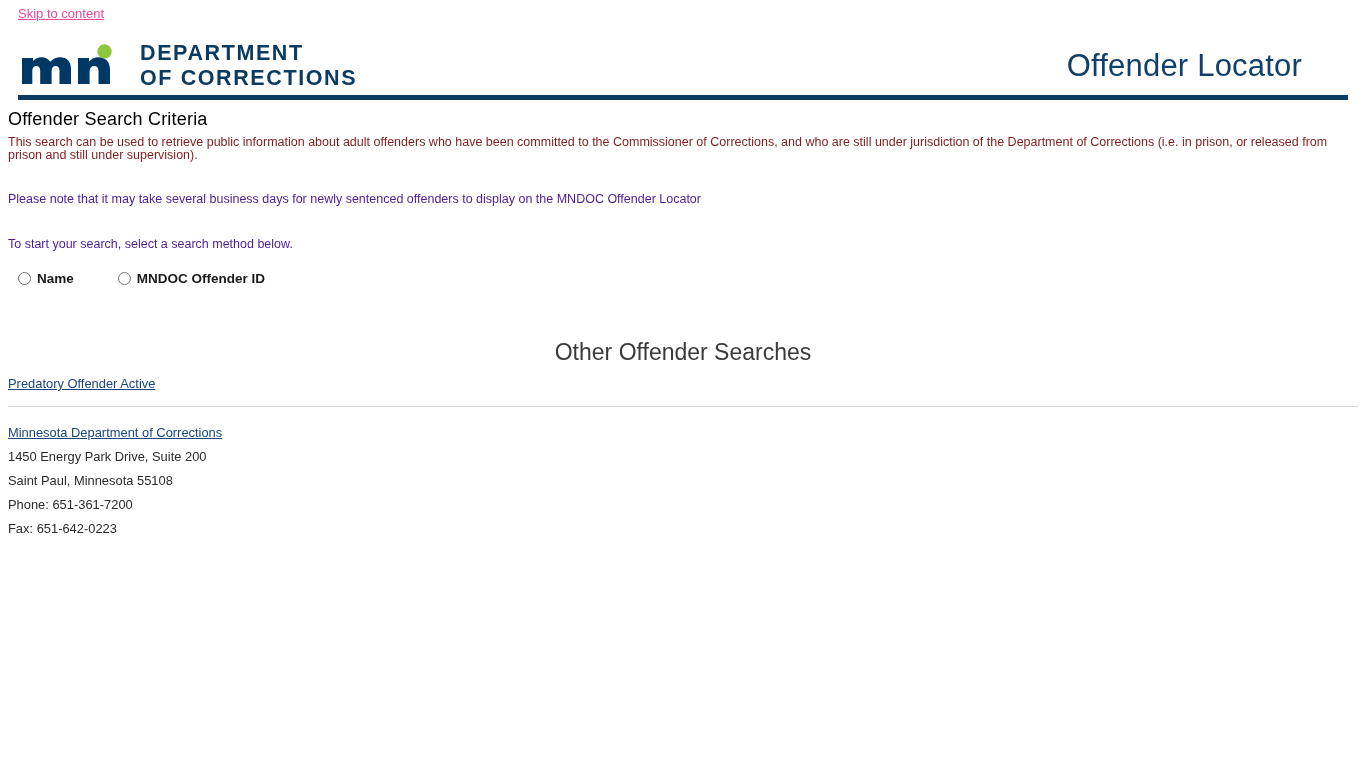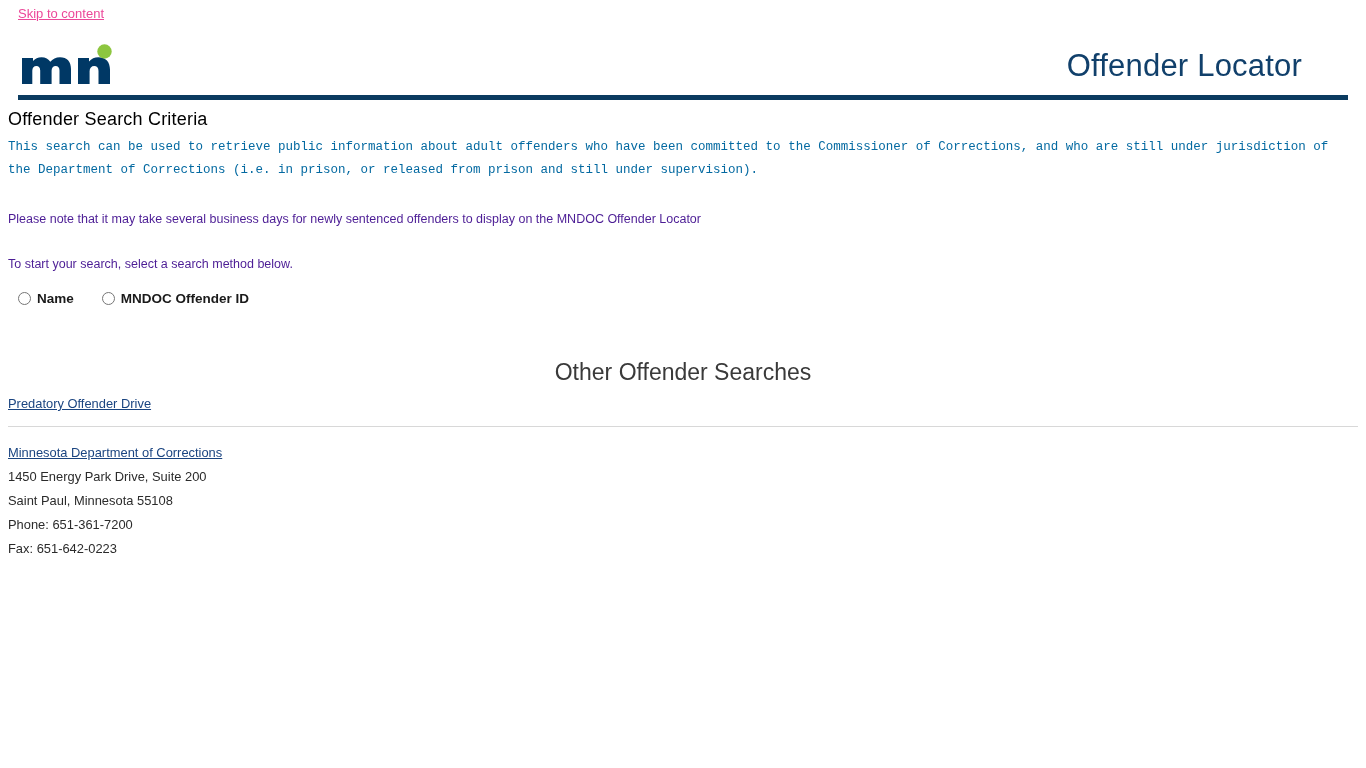--- a/index.html
+++ b/index.html
@@ -147,6 +147,10 @@
         <circle cx="86.5" cy="7.5" r="7.2" fill="#8dc63f"></circle>
       </svg>
     </span>
+    <span class="dept-text">
+      <span class="line1">DEPARTMENT</span>
+      <span class="line2">OF CORRECTIONS</span>
+    </span>
   </div>
   <div class="app-title">Offender Locator</div>
 </div>

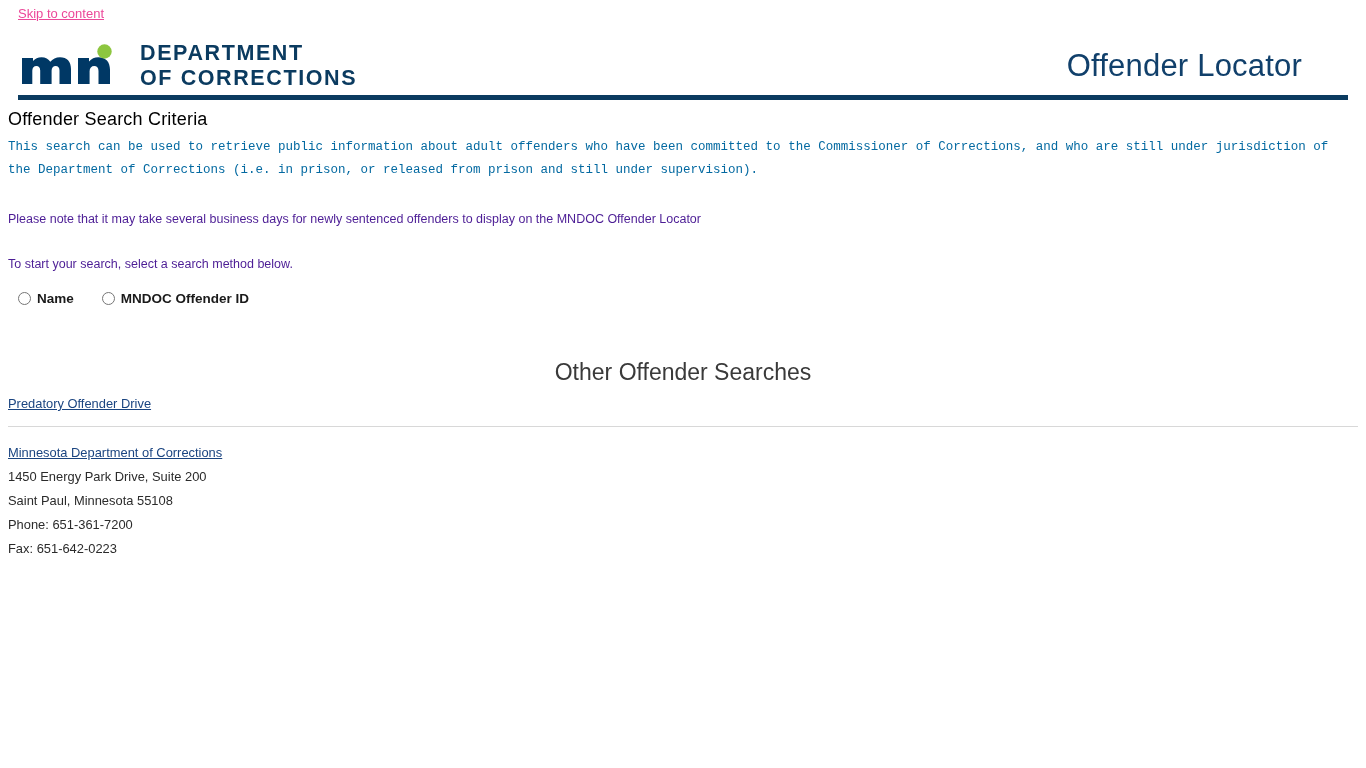--- a/index.html
+++ b/index.html
@@ -74,11 +74,10 @@
   }
   p.intro {
     font-size: 12.5px;
-    line-height: 23px;
+    line-height: 13px;
     margin: 0 0 0 0;
-    color: #0369a1;
+    color: #7f1d1d;
     max-width: 1325px;
-    font-family: Liberation Mono, monospace;
   }
   p.note, p.start {
     font-size: 12.5px;

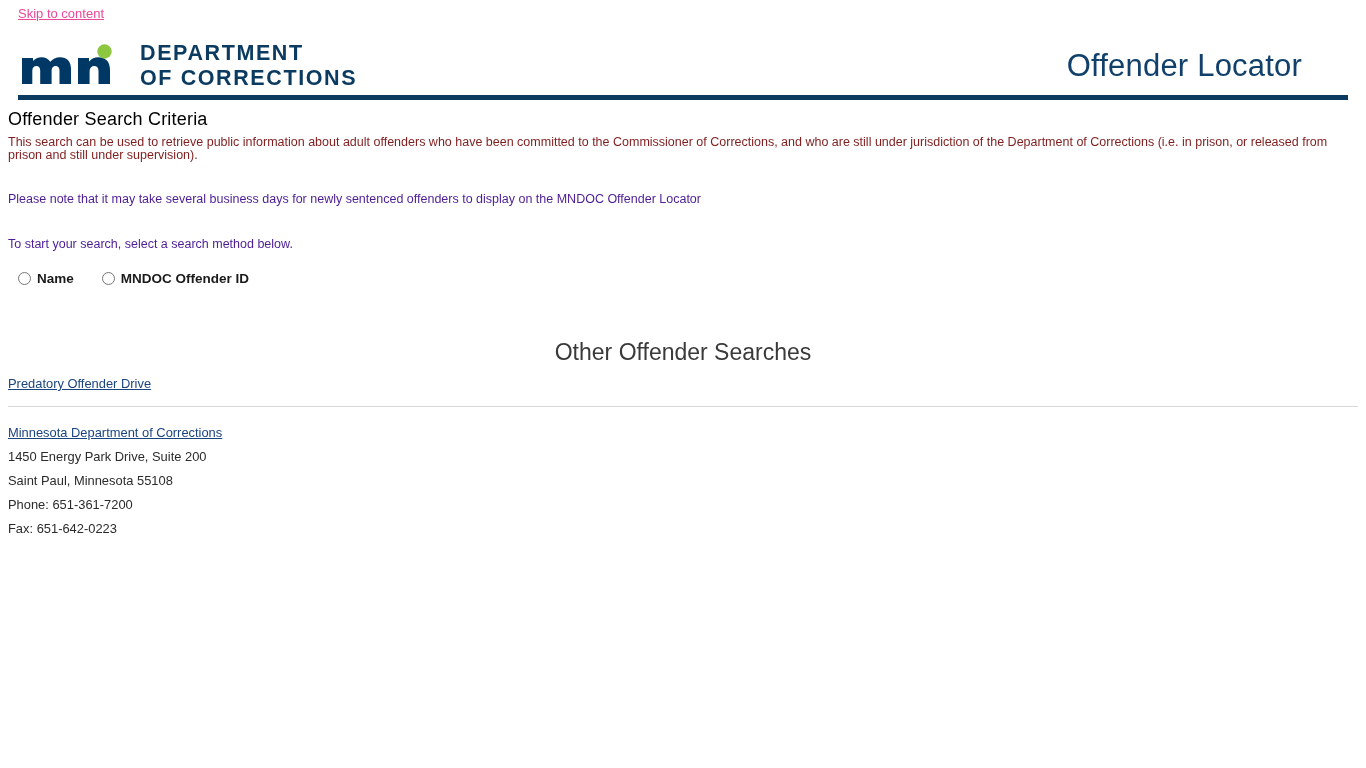--- a/index.html
+++ b/index.html
@@ -89,7 +89,7 @@
     margin: 19px 0 0 0;
     display: flex;
     align-items: flex-end;
-    gap: 0;
+    gap: 16px;
     font-size: 13px;
   }
   .radio-opt {

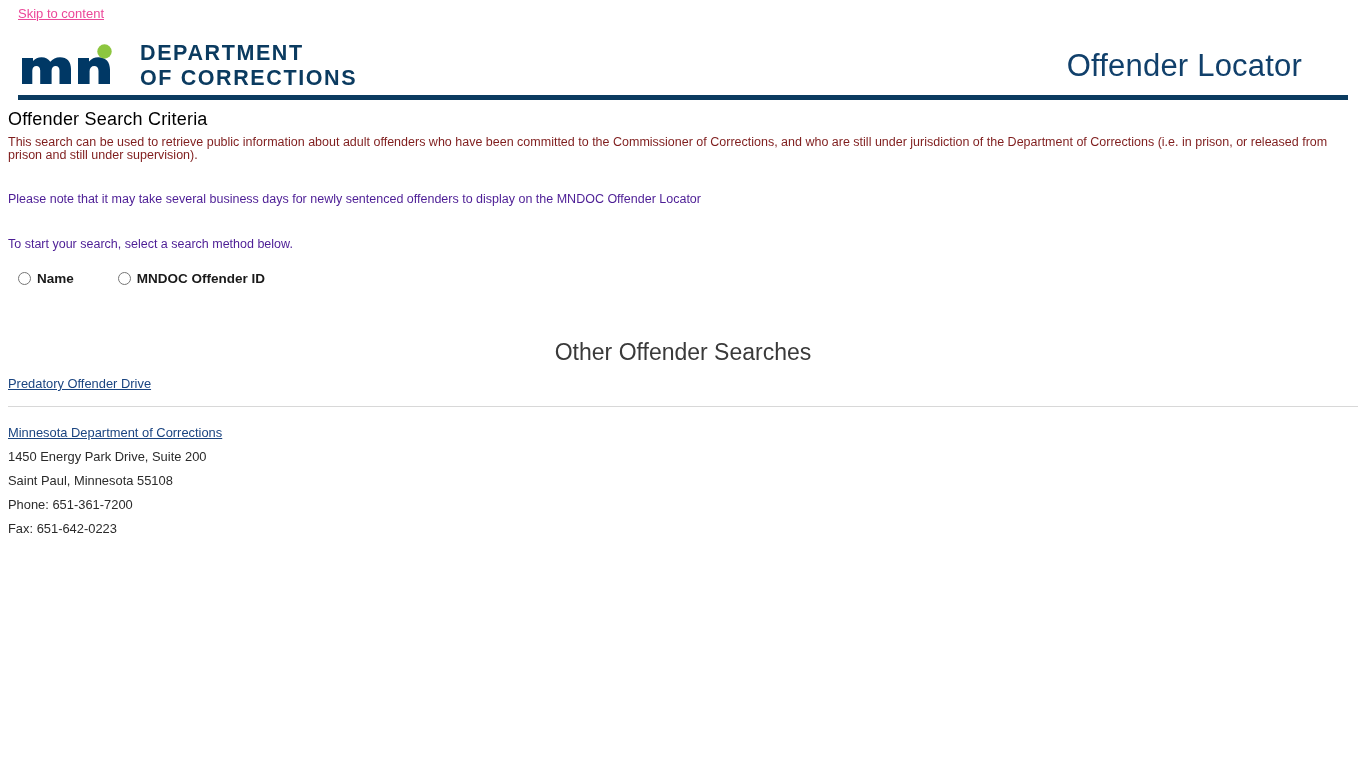--- a/index.html
+++ b/index.html
@@ -174,7 +174,7 @@
 
   <h2 class="section-title">Other Offender Searches</h2>
   <div class="link-list">
-    <a href="#">Predatory Offender Drive</a>
+    <a href="#">Predatory Offender Active</a>
   </div>
 
   <div class="divider"></div>

